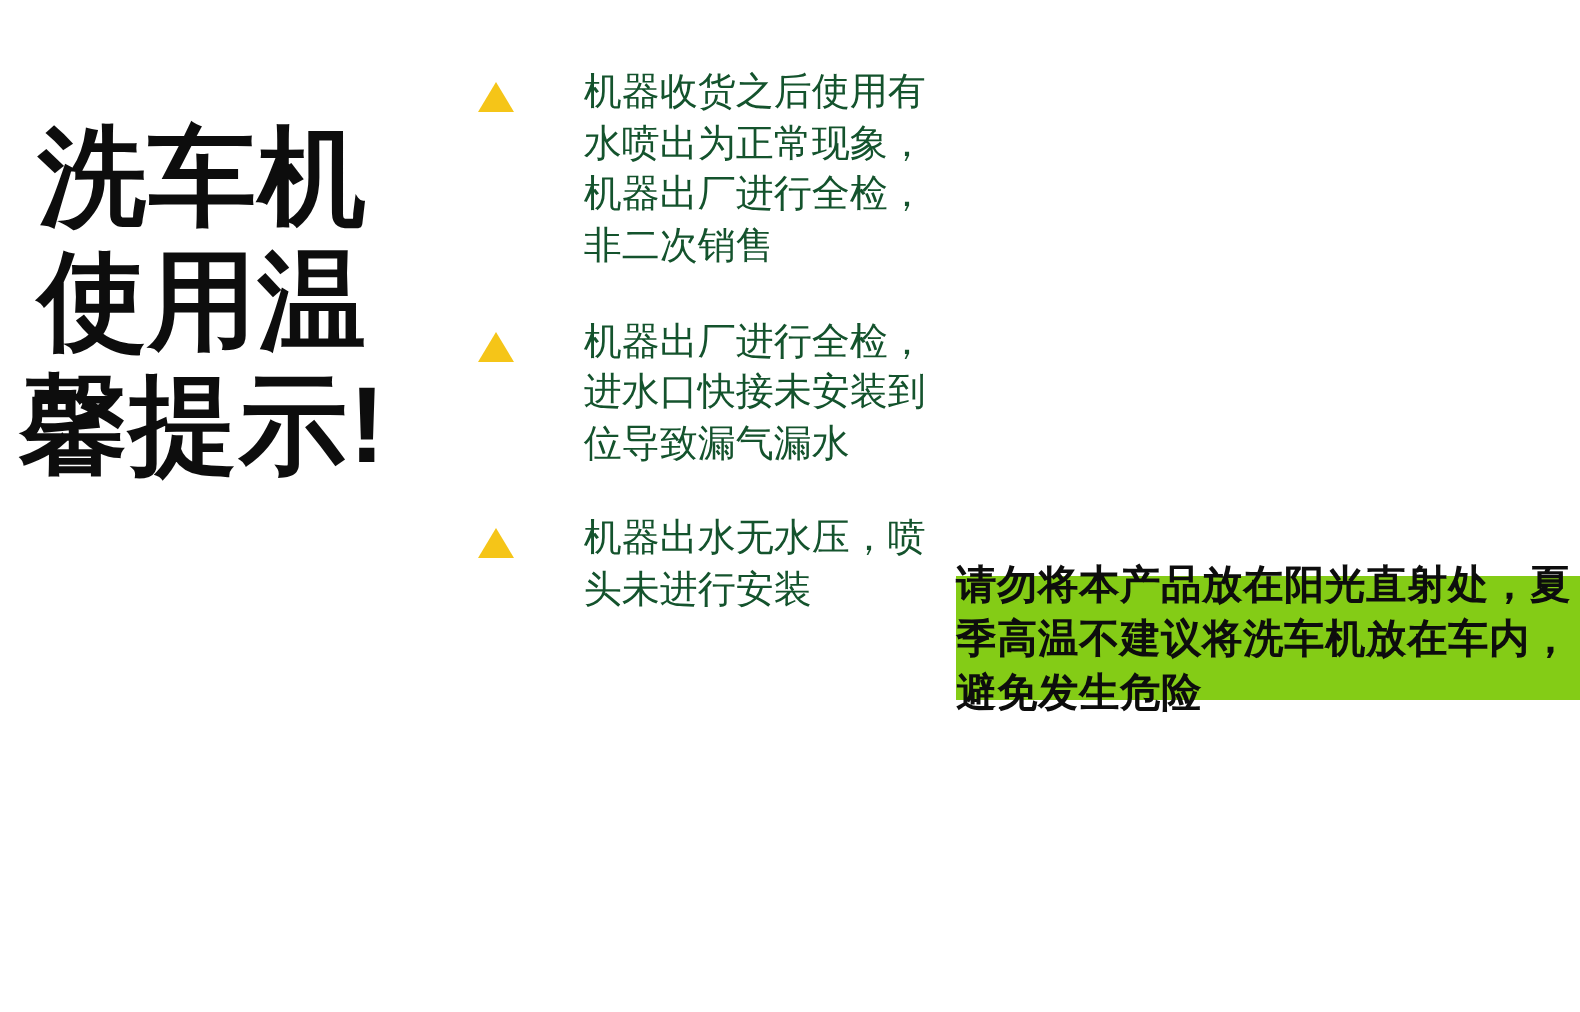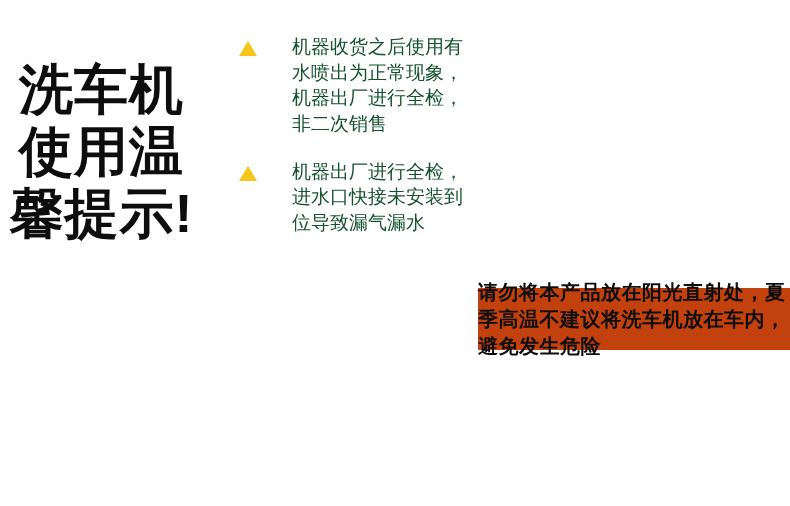--- a/index.html
+++ b/index.html
@@ -103,6 +103,10 @@
       <span class="bullet"></span>
       <span class="tip-text">机器出厂进行全检，进水口快接未安装到位导致漏气漏水</span>
     </li>
+    <li class="tip-row">
+      <span class="bullet"></span>
+      <span class="tip-text">机器出水无水压，喷头未进行安装</span>
+    </li>
   </ul>
 
   <div class="spacer"></div>

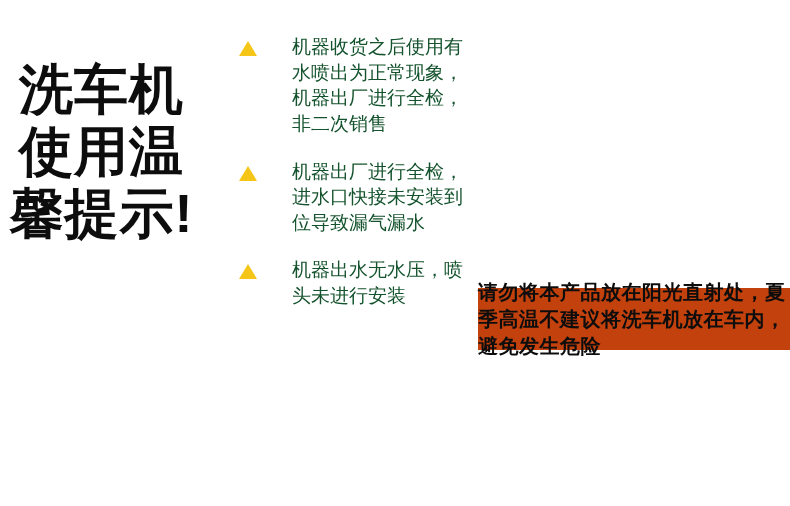--- a/index.html
+++ b/index.html
@@ -67,7 +67,7 @@
   }
   .footer-band {
     width: 100%;
-    background: #c2410c;
+    background: #84cc16;
     height: 62px;
     display: flex;
     align-items: center;

